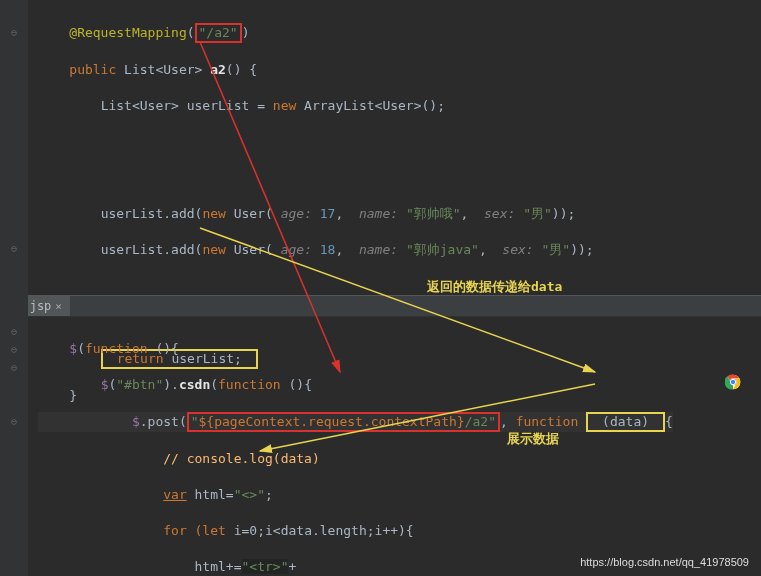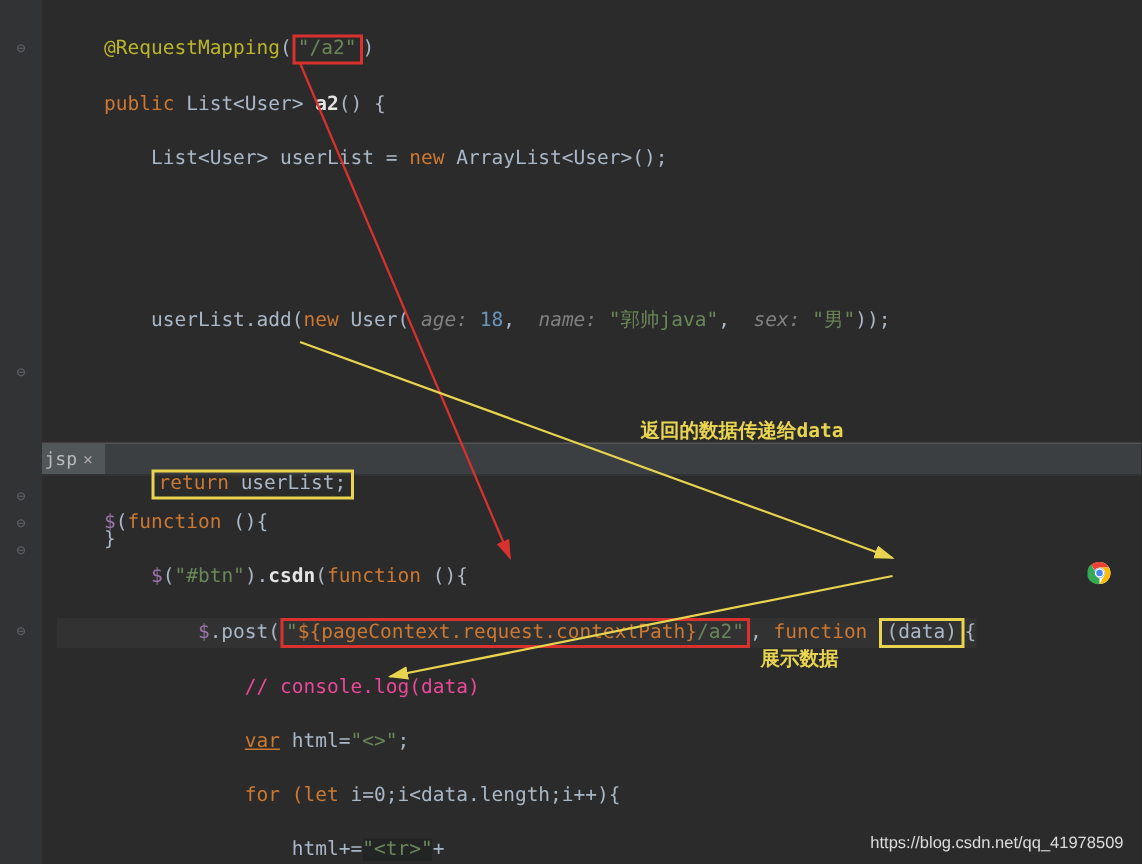--- a/index.html
+++ b/index.html
@@ -161,6 +161,7 @@
 <div>        <span>List&lt;User&gt; userList = </span><span class="k-keyword">new</span><span> ArrayList&lt;User&gt;();</span></div>
 <div> </div>
 <div> </div>
+<div>        <span>userList.add(</span><span class="k-keyword">new</span><span> User(</span><span class="k-param"> age: </span><span class="k-number">17</span>, <span class="k-param"> name: </span><span class="k-string">"郭帅哦"</span>, <span class="k-param"> sex: </span><span class="k-string">"男"</span><span>));</span></div>
 <div>        <span>userList.add(</span><span class="k-keyword">new</span><span> User(</span><span class="k-param"> age: </span><span class="k-number">18</span>, <span class="k-param"> name: </span><span class="k-string">"郭帅java"</span>, <span class="k-param"> sex: </span><span class="k-string">"男"</span><span>));</span></div>
 <div> </div>
 <div> </div>

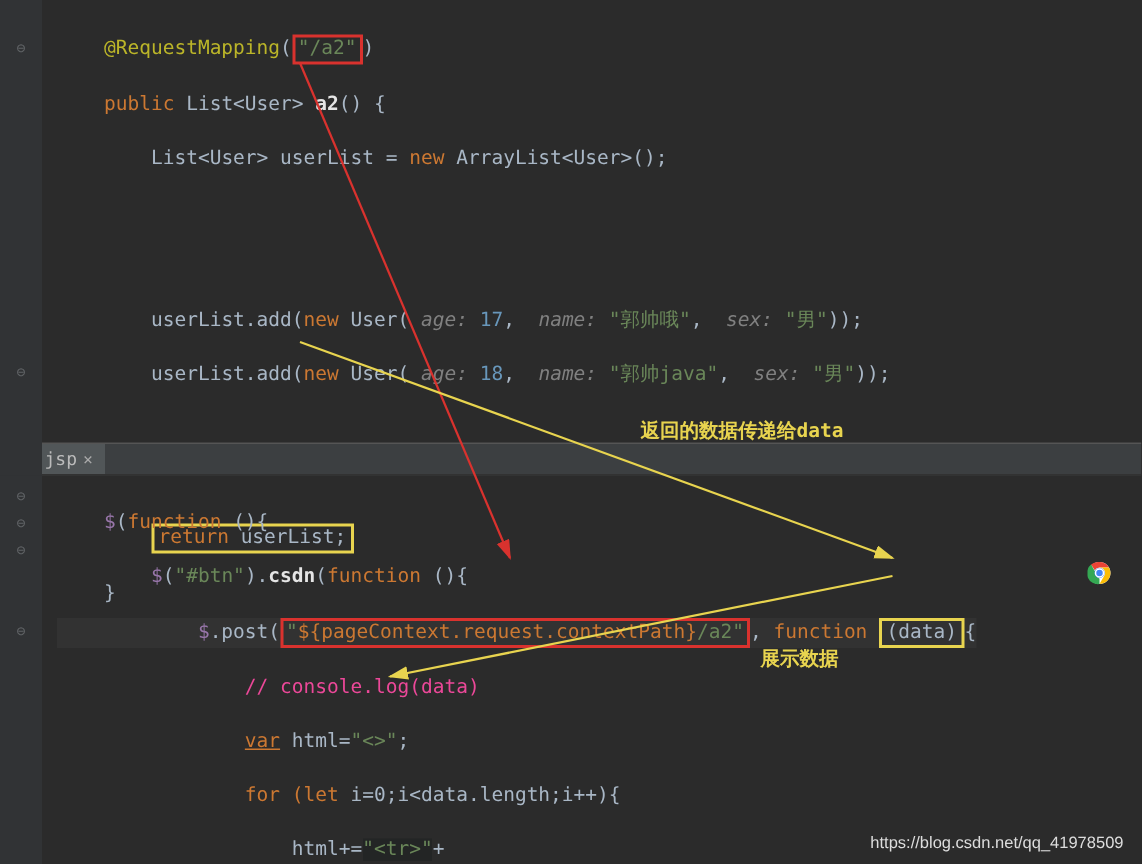--- a/index.html
+++ b/index.html
@@ -87,7 +87,7 @@
 }
 .highlight-yellow {
   border: 2px solid #e8d44f;
-  padding: 0 3px;
+  padding: 0 14px;
   display: inline-block;
   line-height: 16px;
 }

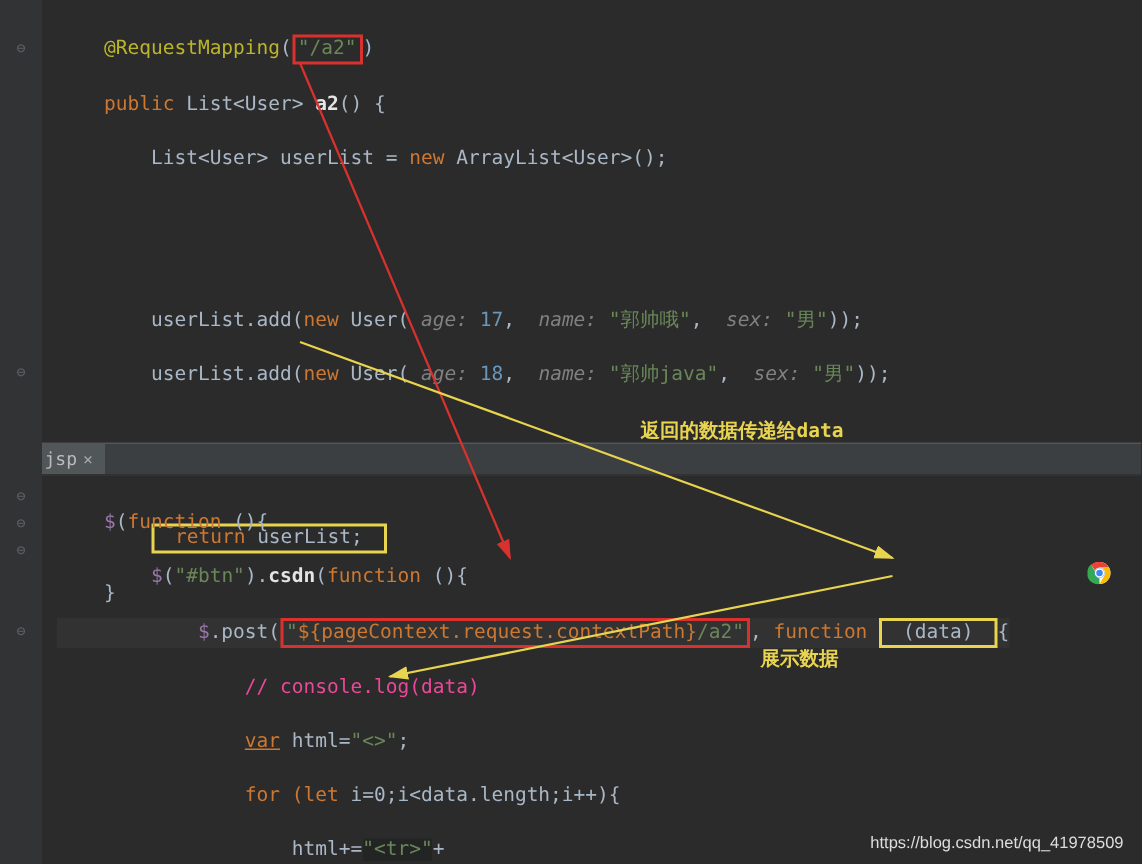--- a/index.html
+++ b/index.html
@@ -74,7 +74,7 @@
 .k-keyword { color: #cc7832; }
 .k-string { color: #6a8759; }
 .k-number { color: #6897bb; }
-.k-comment { color: #ec4899; }
+.k-comment { color: #fdba74; }
 .k-param { color: #808080; font-style: italic; }
 .k-method { color: #e5e5e5; font-weight: bold; }
 .k-dollar { color: #9876aa; }

